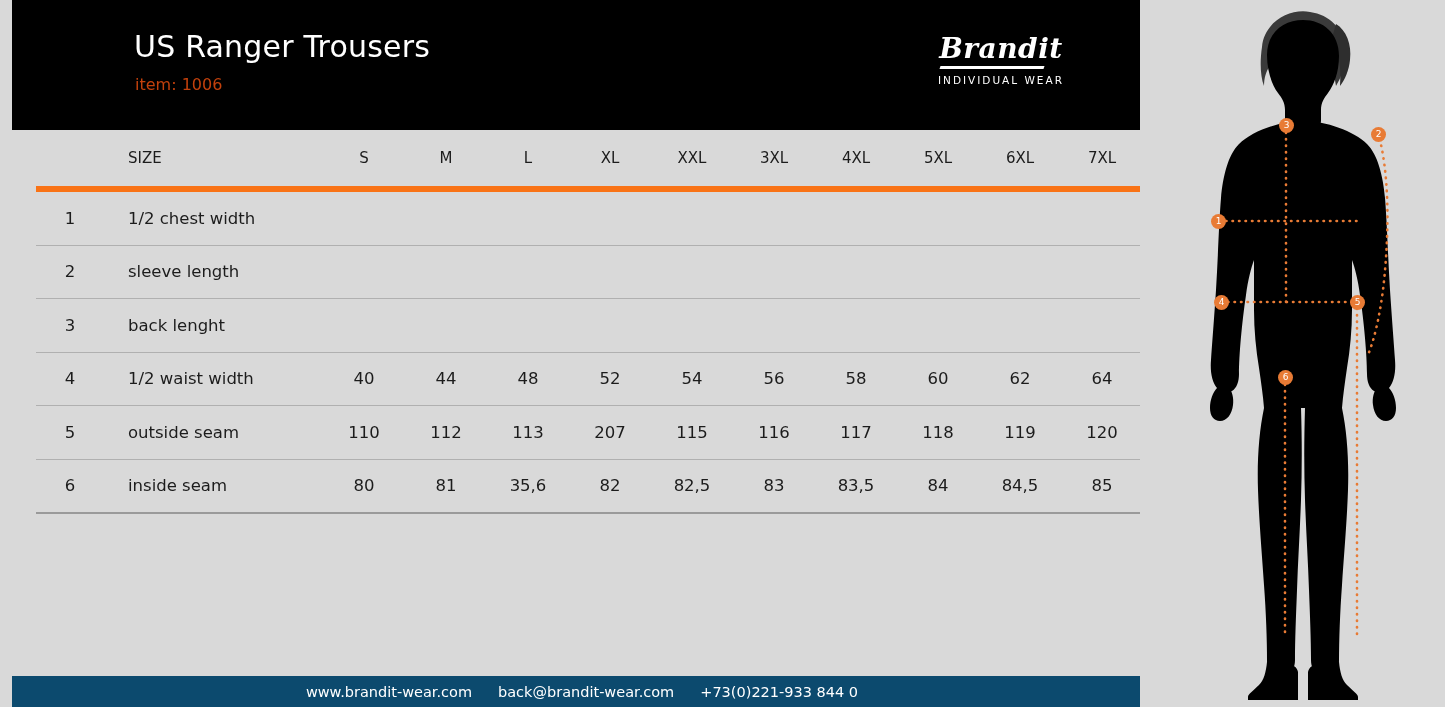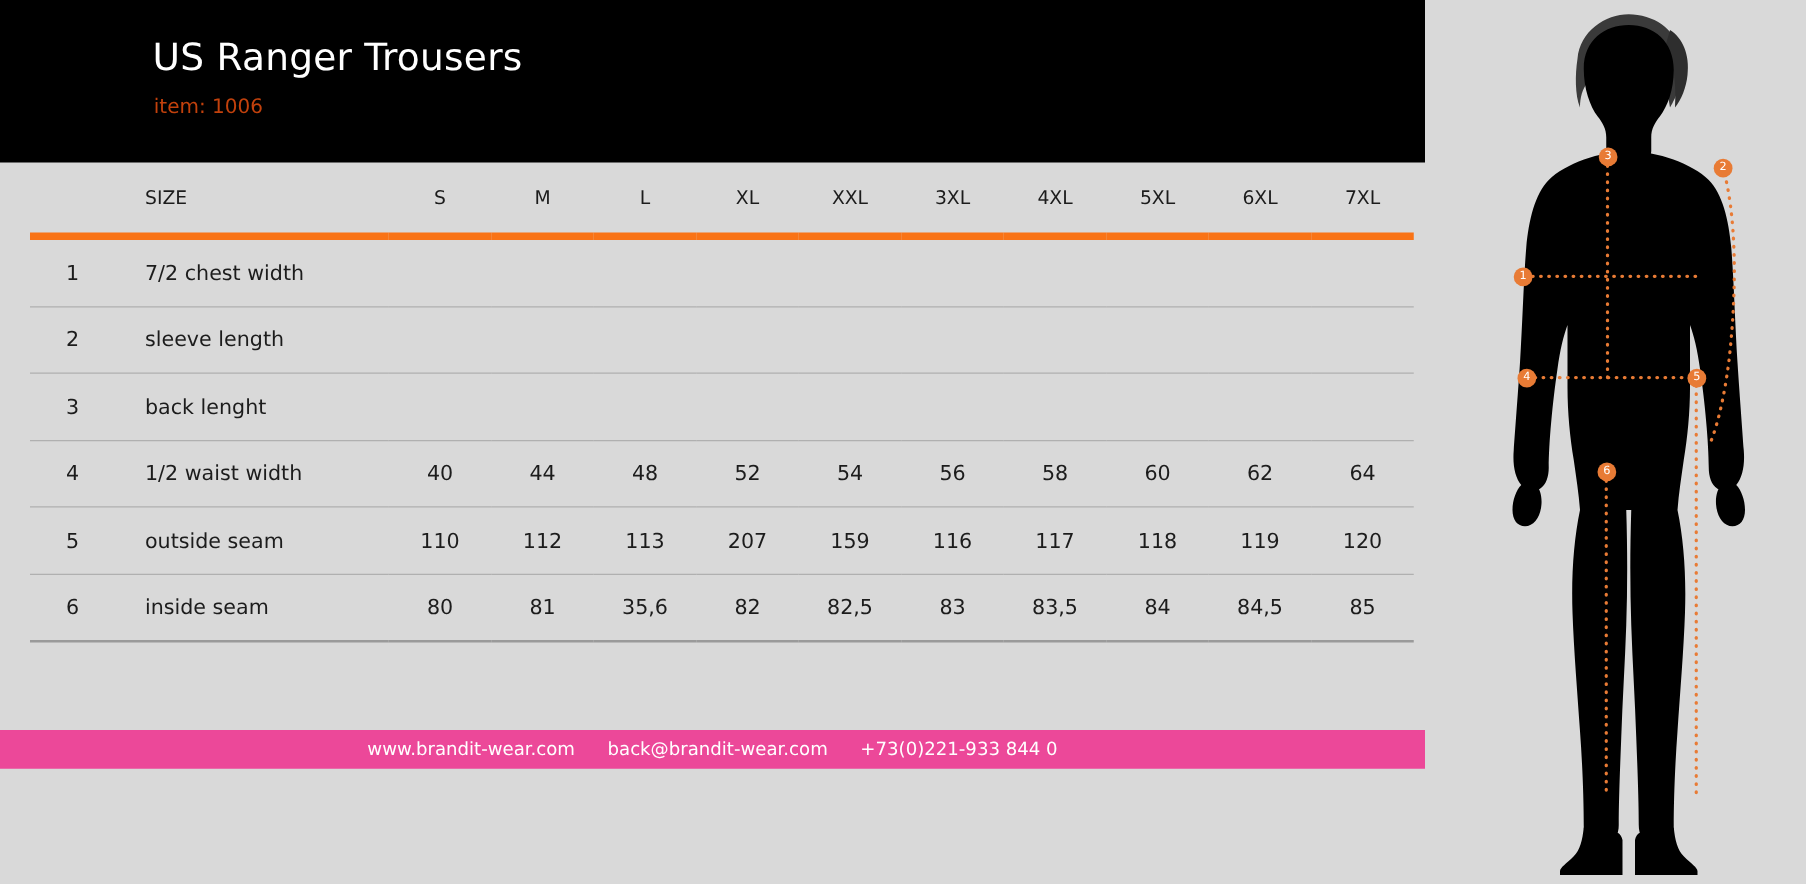--- a/index.html
+++ b/index.html
@@ -23,10 +23,10 @@
   
   .left-panel {
     position: absolute;
-    left: 0;
+    left: 12px;
     top: 0;
     width: 1140px;
-    height: 615px;
+    height: 707px;
     background: #d9d9d9;
   }
 

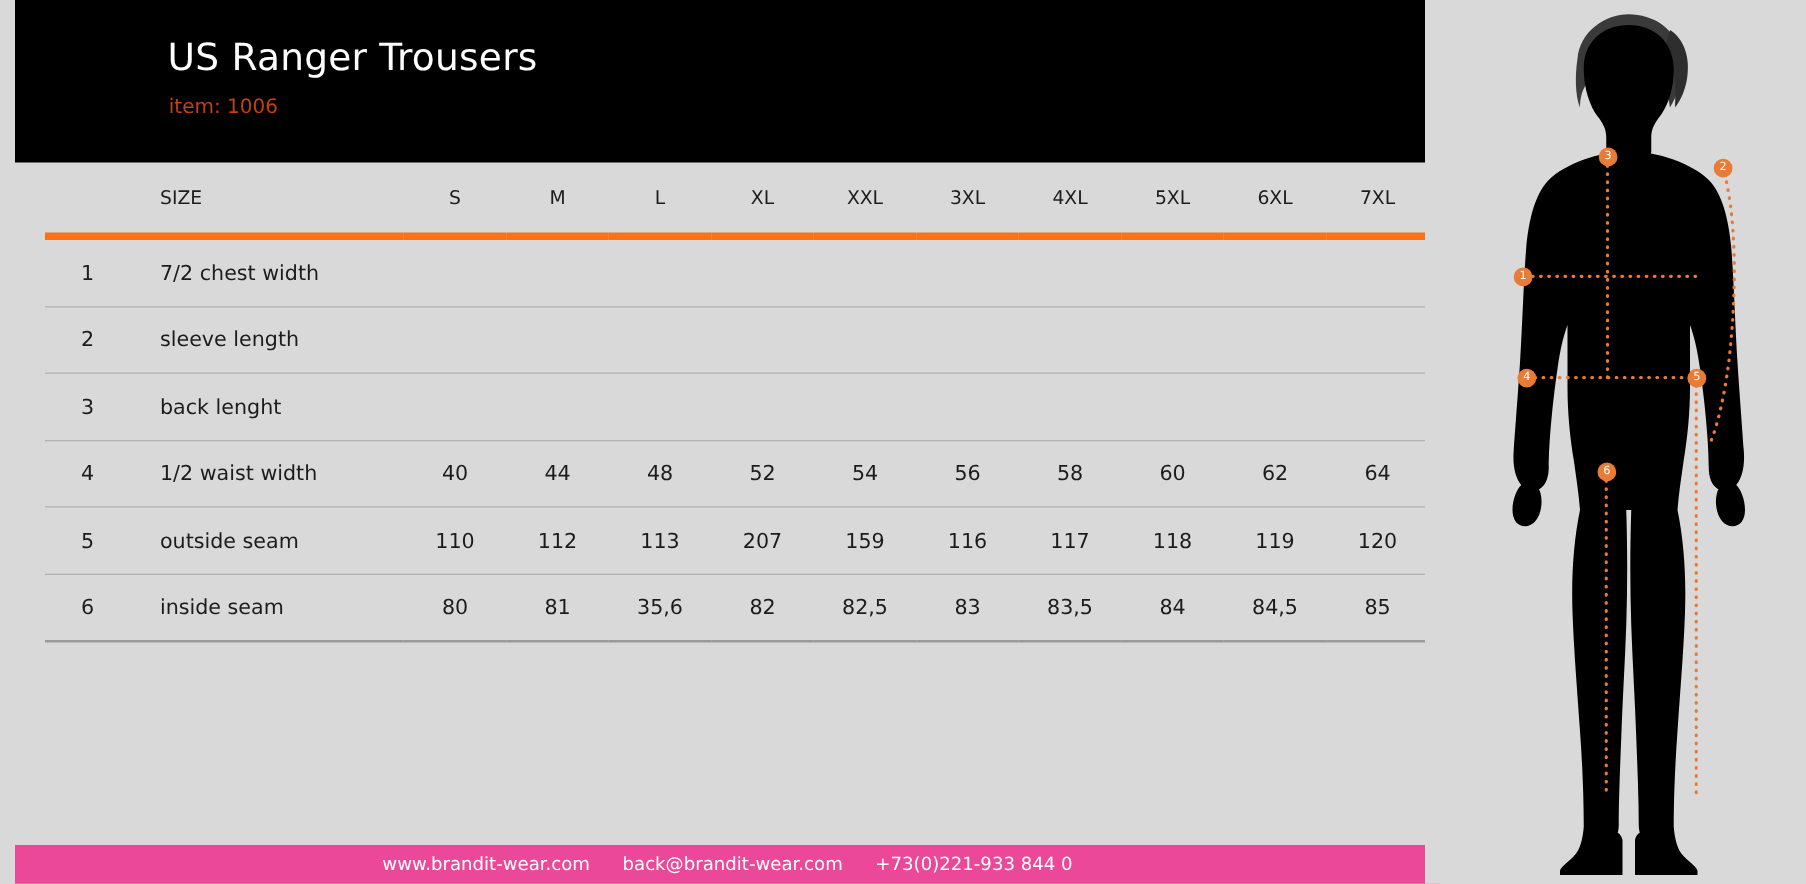--- a/index.html
+++ b/index.html
@@ -190,6 +190,11 @@
     <div class="header">
       <div class="title">US Ranger Trousers</div>
       <div class="item-no">item: 1006</div>
+      <div class="brand">
+        <div class="brand-name">Brandit</div>
+        <div class="brand-underline"></div>
+        <div class="brand-sub">INDIVIDUAL WEAR</div>
+      </div>
     </div>
 
     <div class="table-wrap">

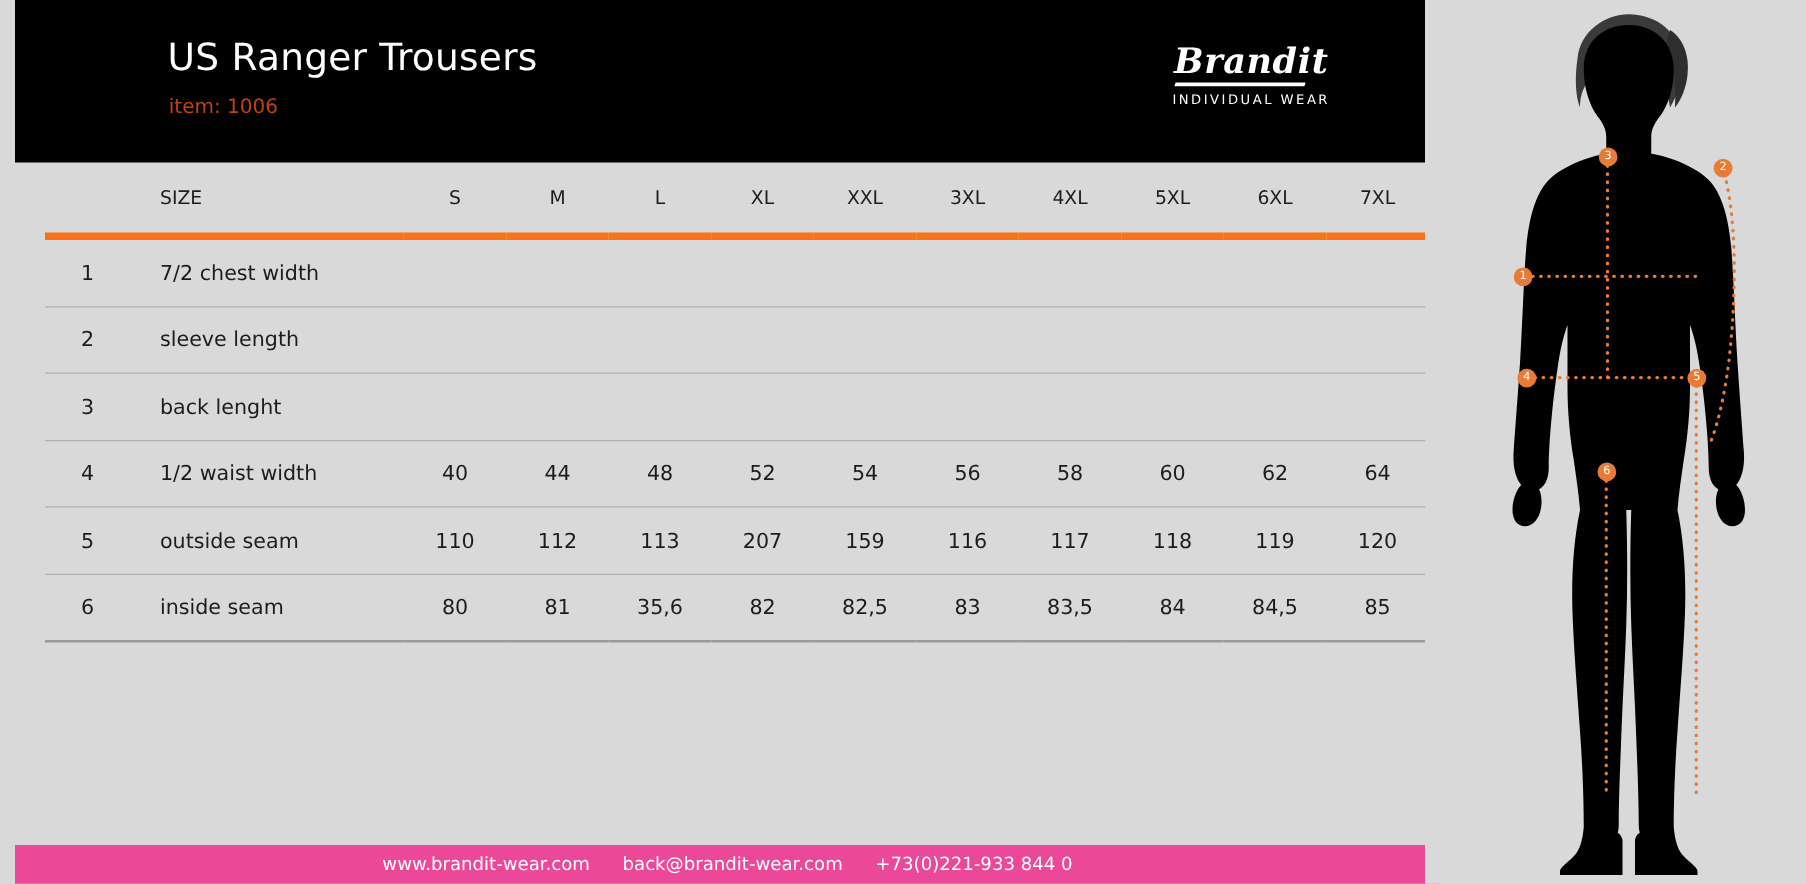--- a/index.html
+++ b/index.html
@@ -218,7 +218,7 @@
         <tbody>
           <tr>
             <td class="col-num">1</td>
-            <td class="col-label">7/2 chest width</td>
+            <td class="col-label">1/2 chest width</td>
             <td class="col-size"></td>
             <td class="col-size"></td>
             <td class="col-size"></td>

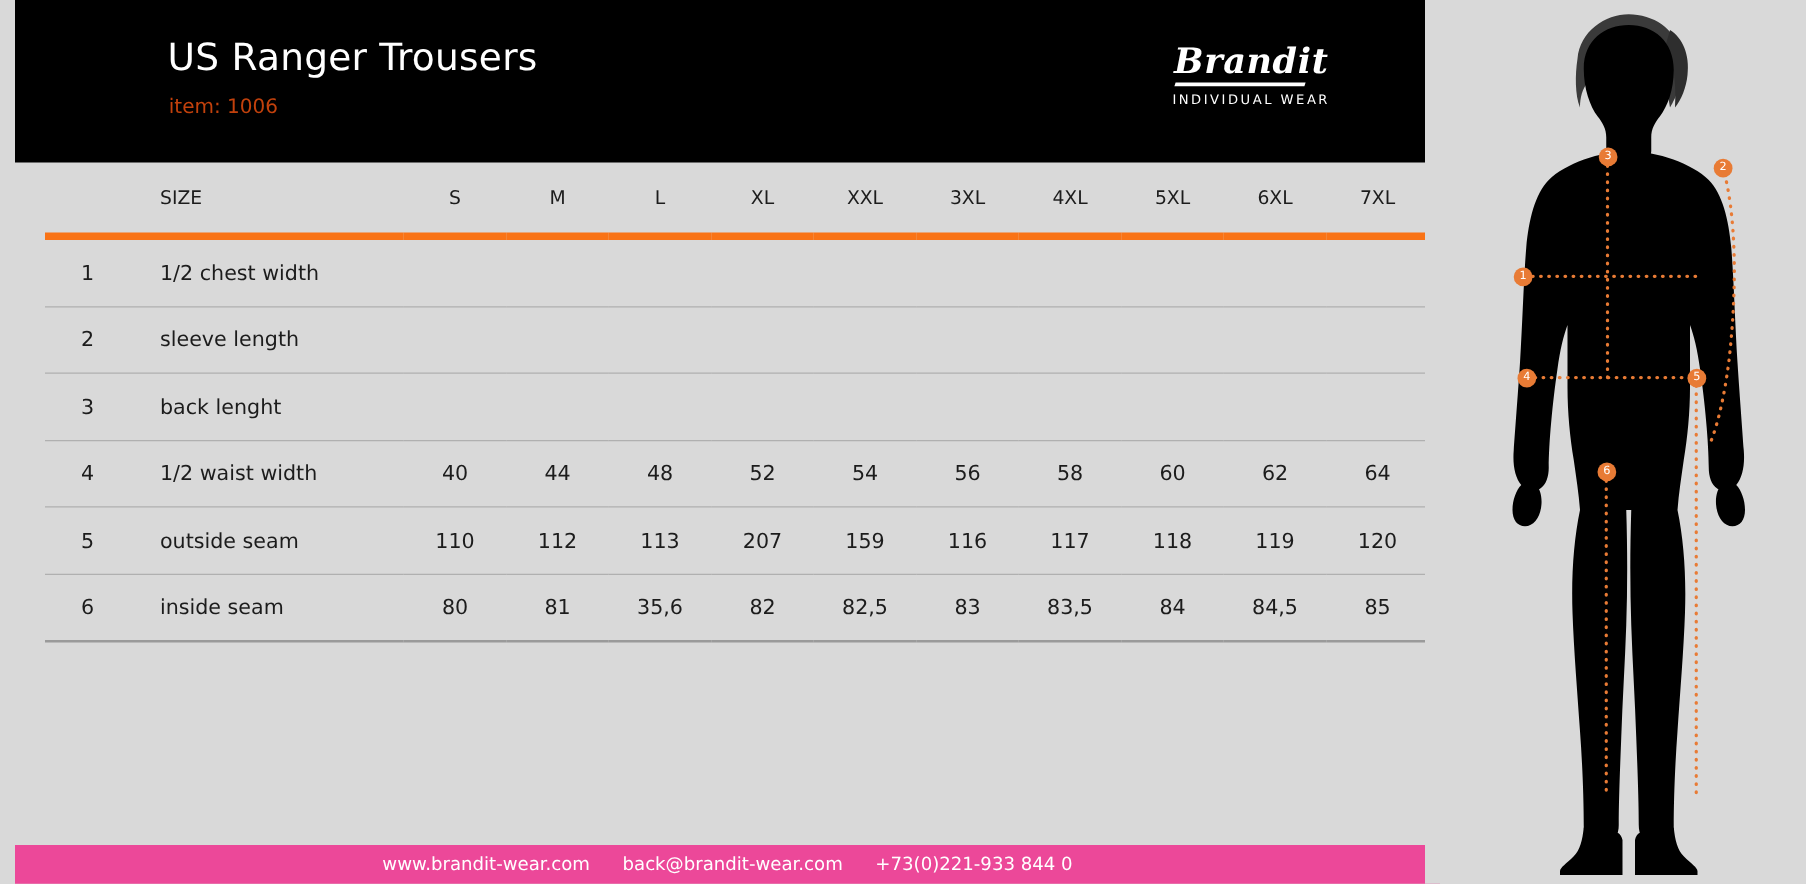--- a/index.html
+++ b/index.html
@@ -279,7 +279,7 @@
             <td class="col-size">112</td>
             <td class="col-size">113</td>
             <td class="col-size">207</td>
-            <td class="col-size">159</td>
+            <td class="col-size">115</td>
             <td class="col-size">116</td>
             <td class="col-size">117</td>
             <td class="col-size">118</td>

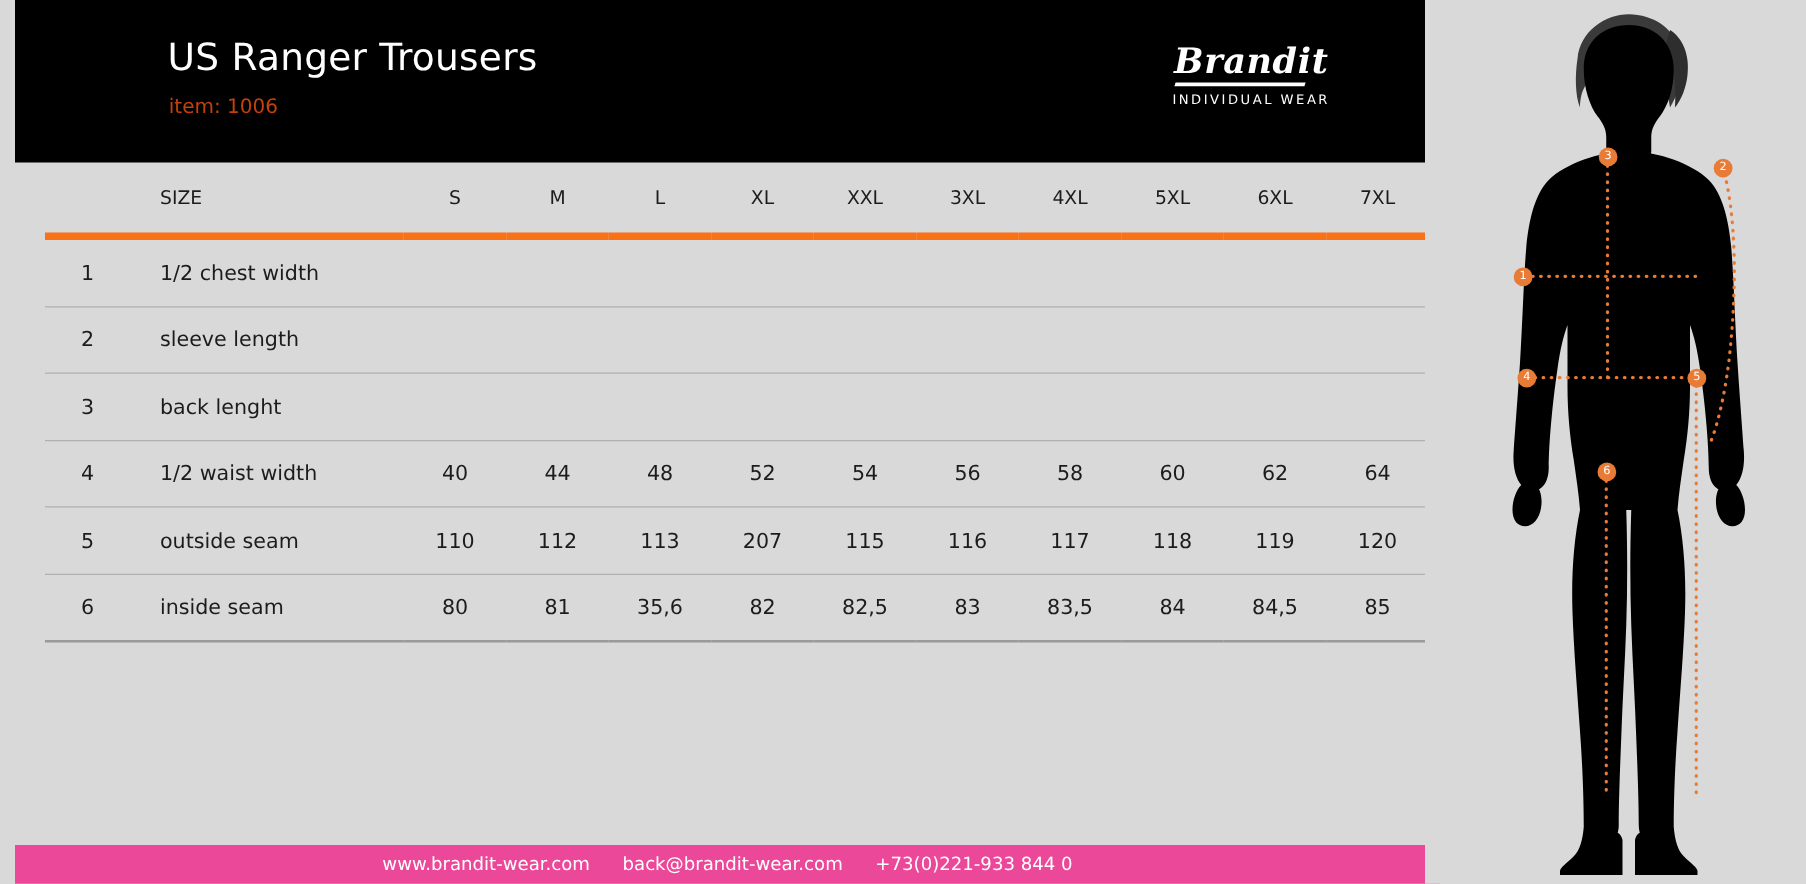--- a/index.html
+++ b/index.html
@@ -142,7 +142,7 @@
     bottom: 0;
     width: 1140px;
     height: 31px;
-    background: #ec4899;
+    background: #0c4a6e;
     color: #ffffff;
     font-size: 14.5px;
     display: flex;

